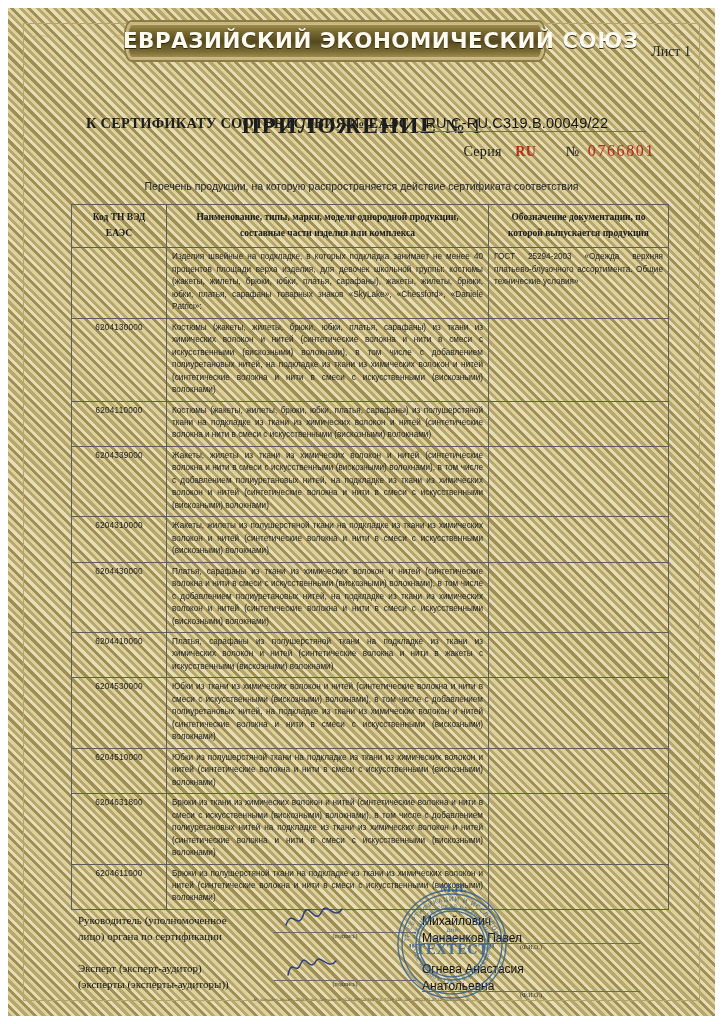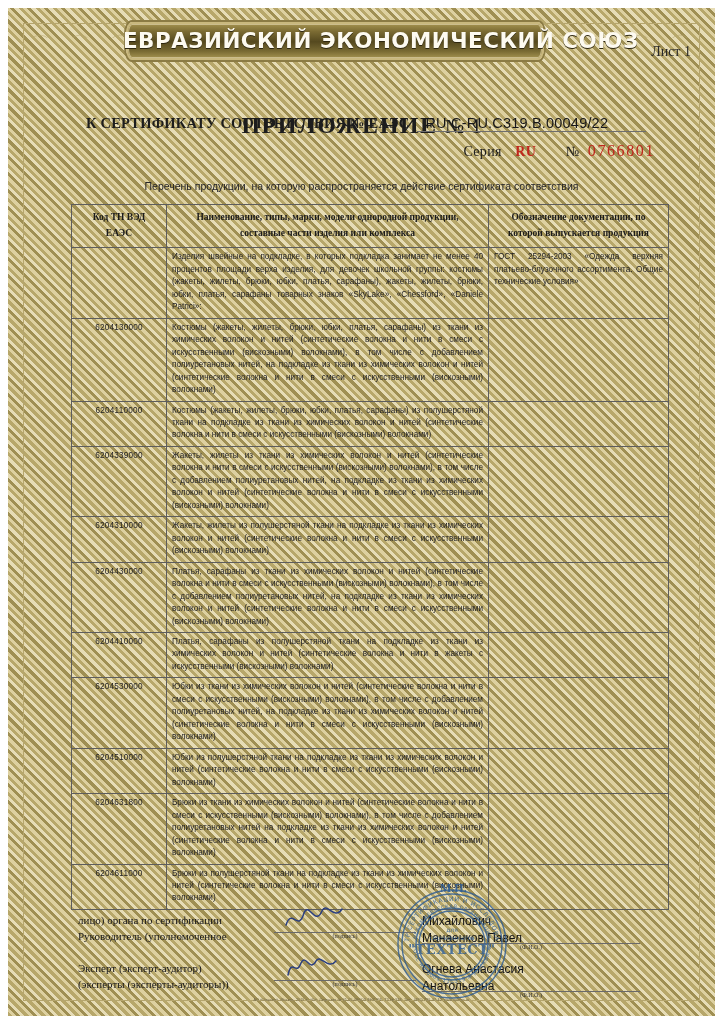--- a/index.html
+++ b/index.html
@@ -422,8 +422,8 @@
   <div class="sig-area">
       <div class="sig-row">
         <div class="sig-role">
+          <div>Руководитель (уполномоченное</div>
           <div>лицо) органа по сертификации</div>
-          <div>Руководитель (уполномоченное</div>
         </div>
         <div class="sig-sign-cell">
           <svg class="scribble" width="72" height="30" viewBox="0 0 72 30">

